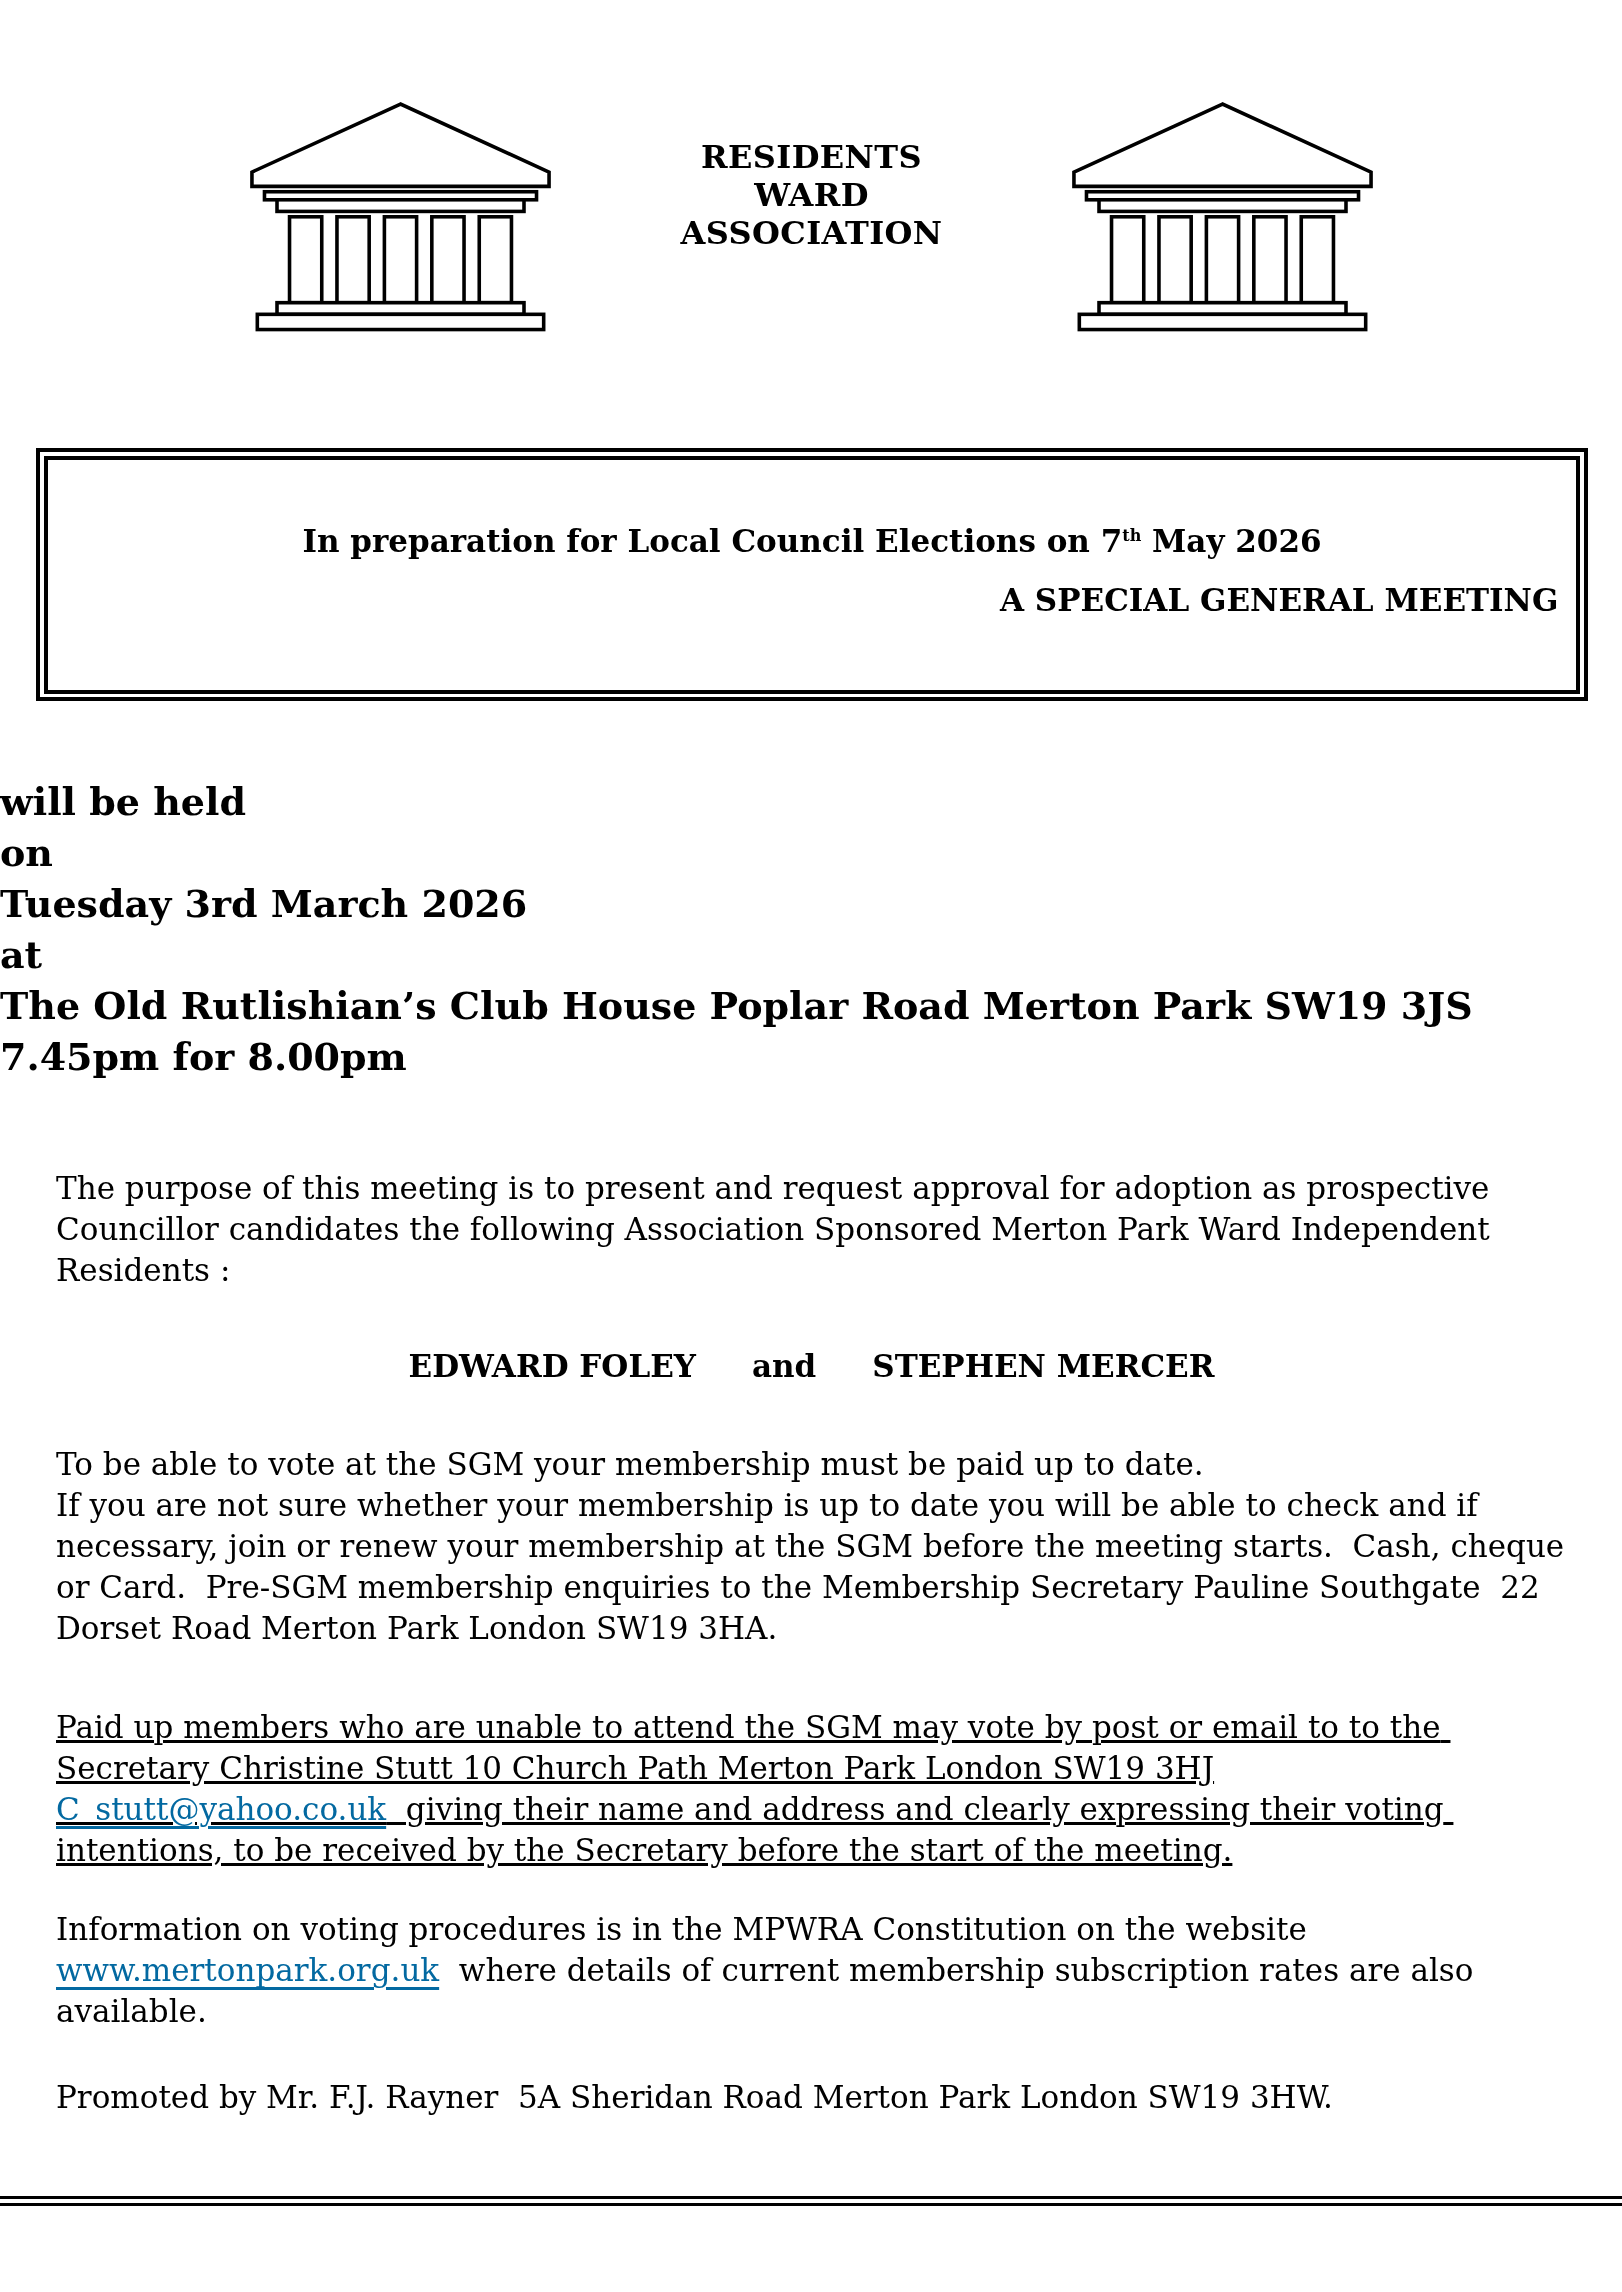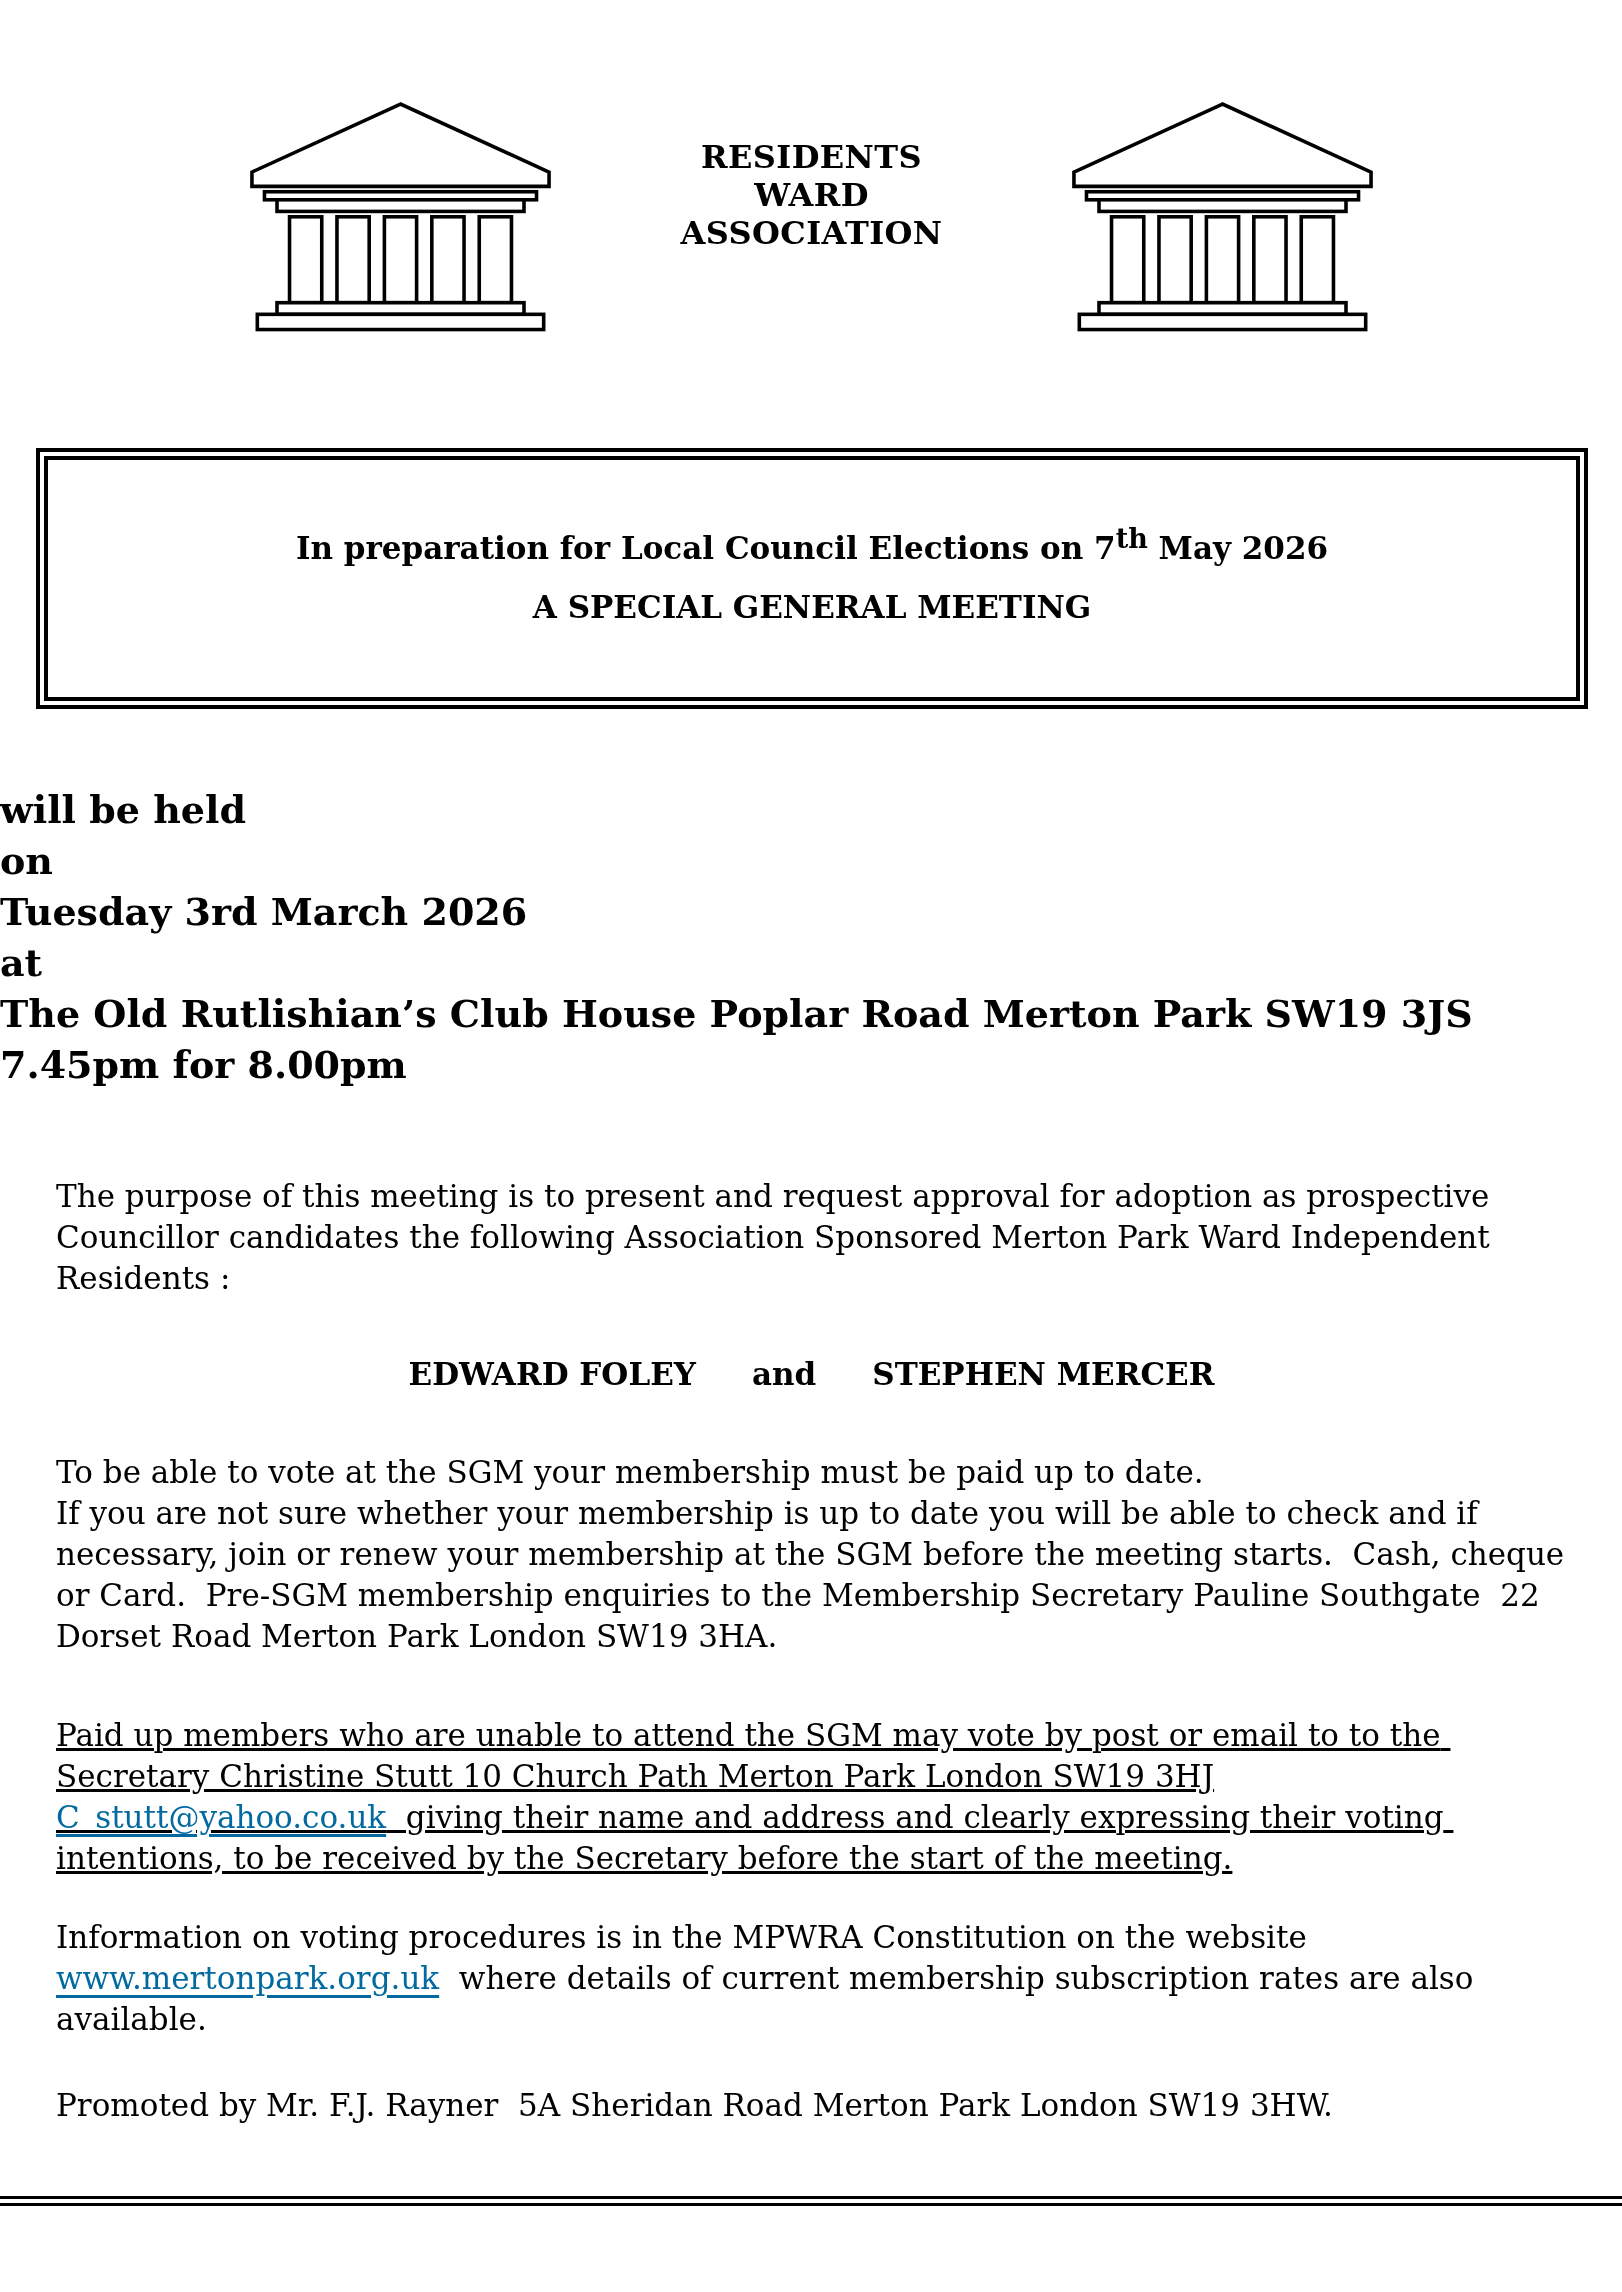--- a/index.html
+++ b/index.html
@@ -45,7 +45,7 @@
     text-align: center;
   }
   .notice-line1, .notice-line2 { font-weight: bold; font-size: 31px; }
-  .notice-line1 sup { font-size: 27px; }
+  .notice-line1 sup { font-size: 16px; }
   .notice-line2 { margin-top: 23px; }
 
   

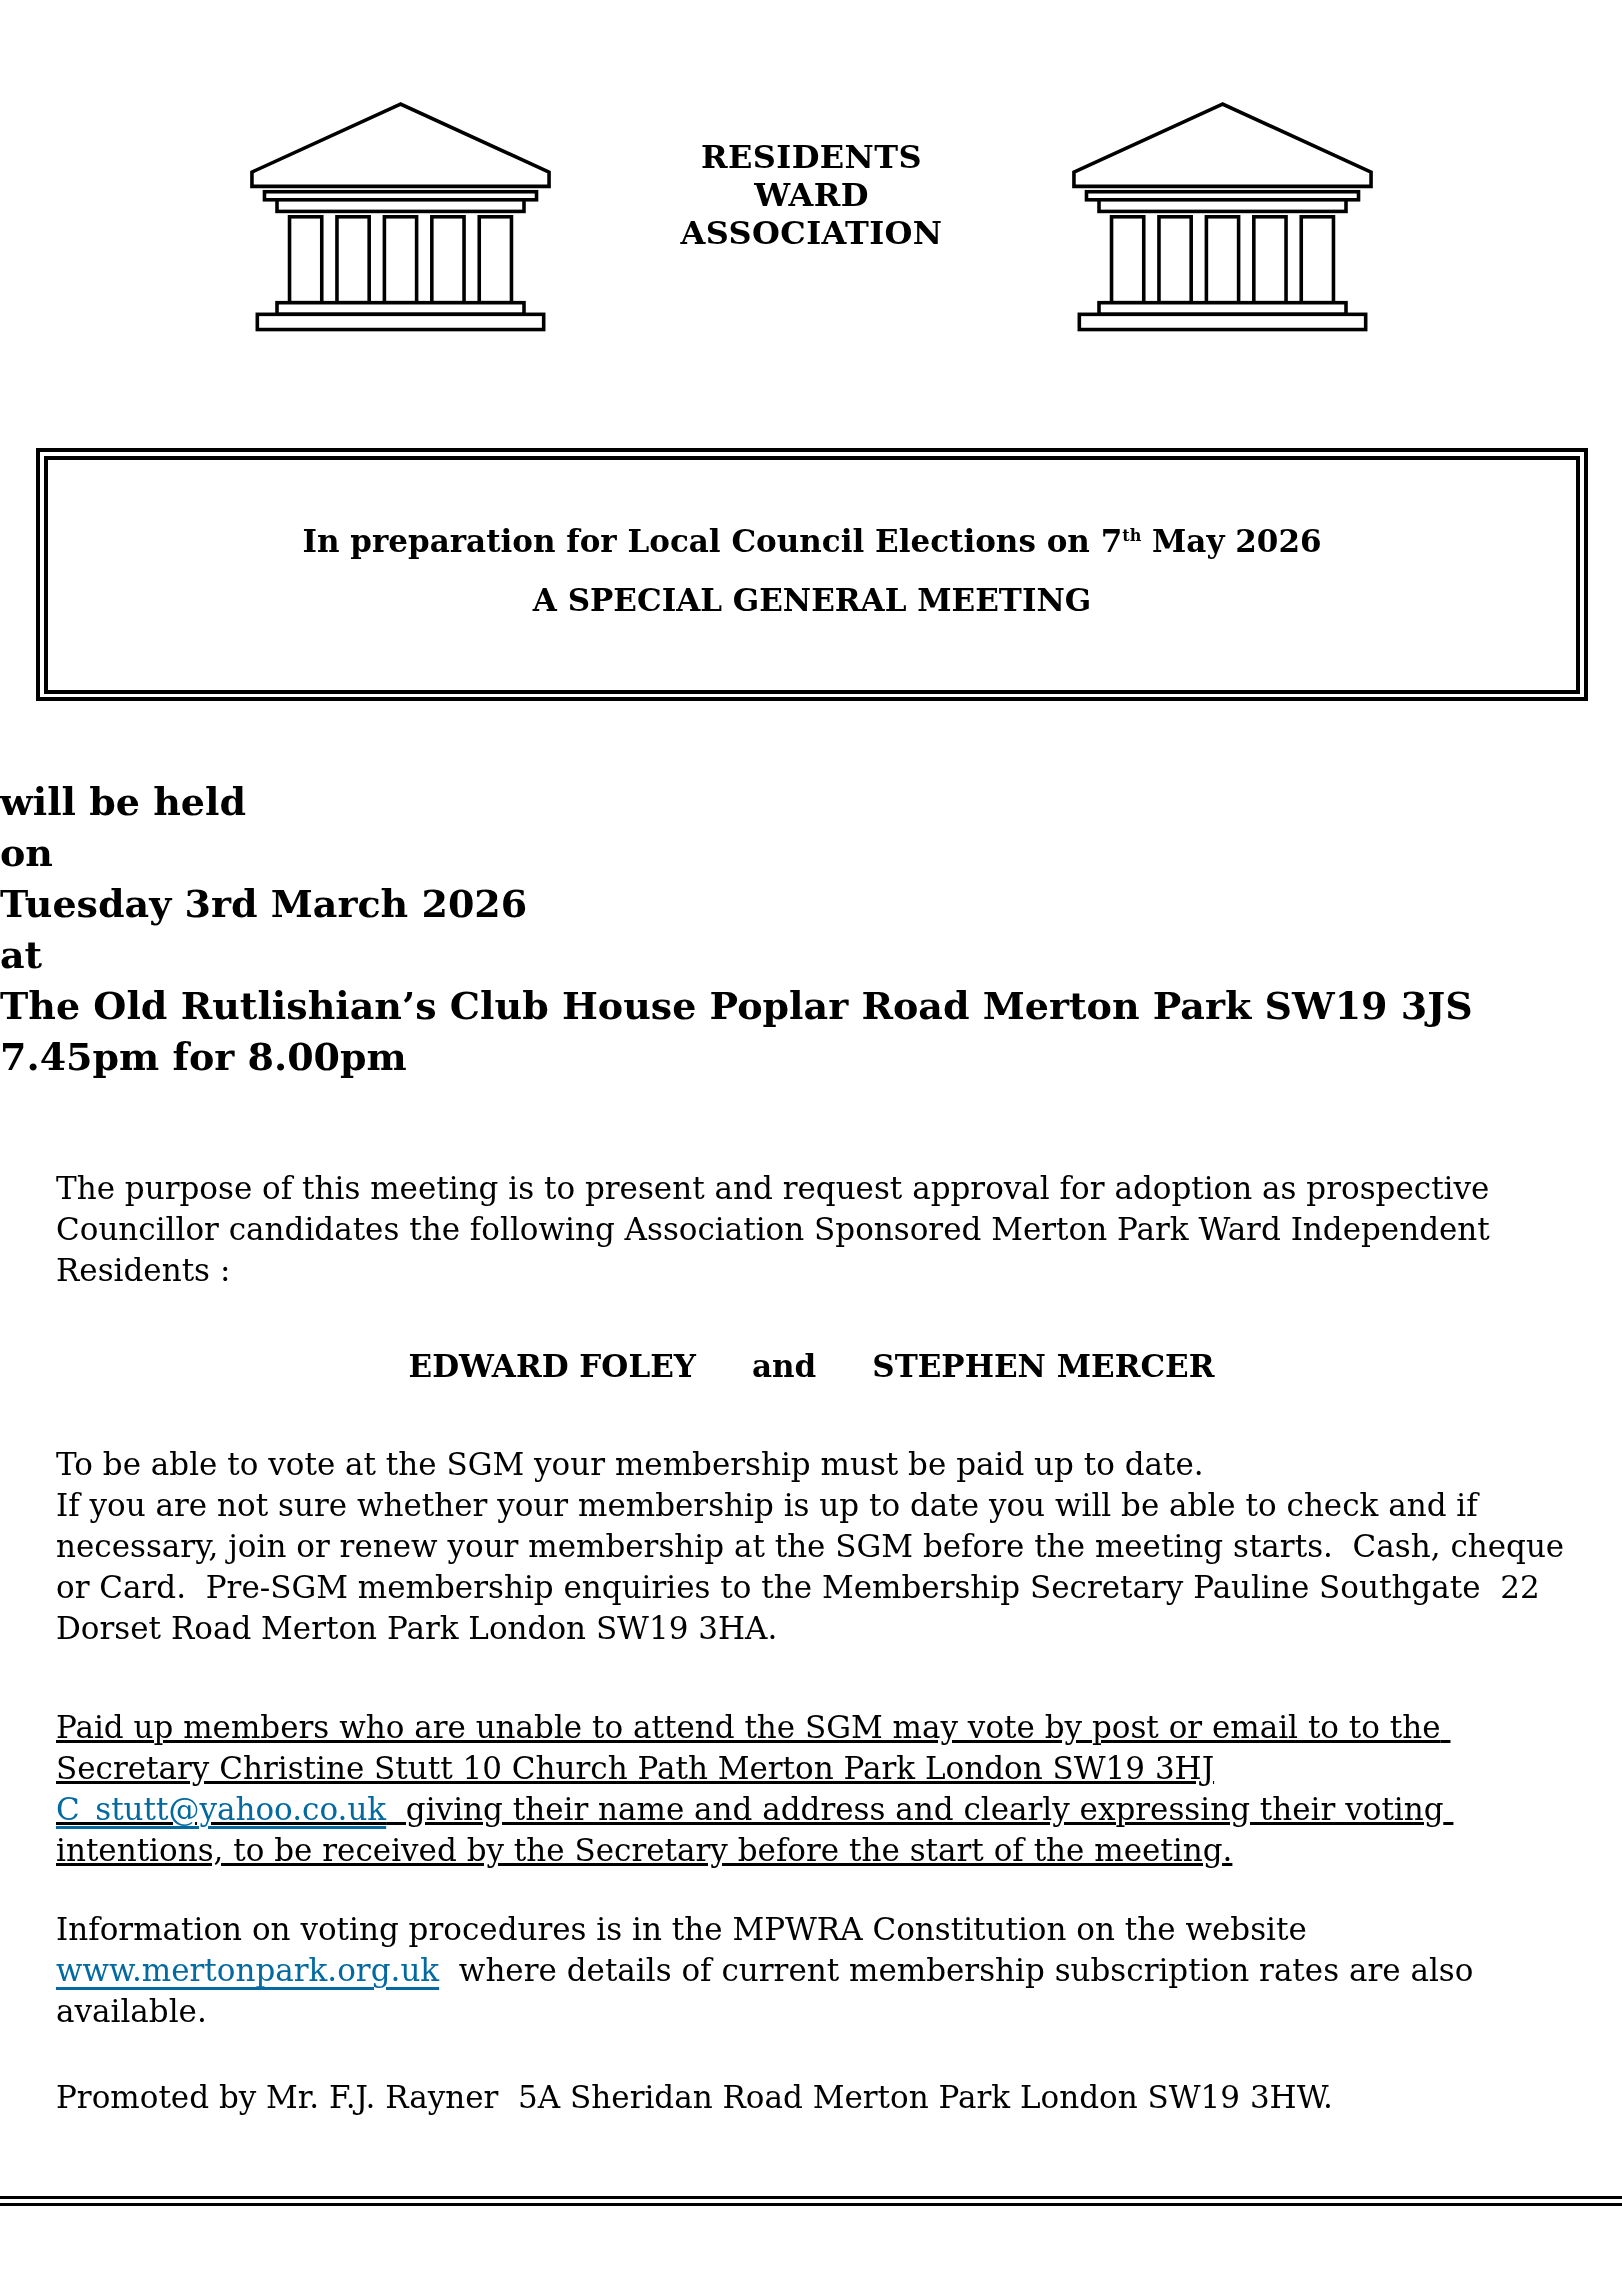--- a/index.html
+++ b/index.html
@@ -46,7 +46,7 @@
   }
   .notice-line1, .notice-line2 { font-weight: bold; font-size: 31px; }
   .notice-line1 sup { font-size: 16px; }
-  .notice-line2 { margin-top: 23px; }
+  .notice-line2 { margin-top: 23px; text-align: right; }
 
   
   .event-details {

